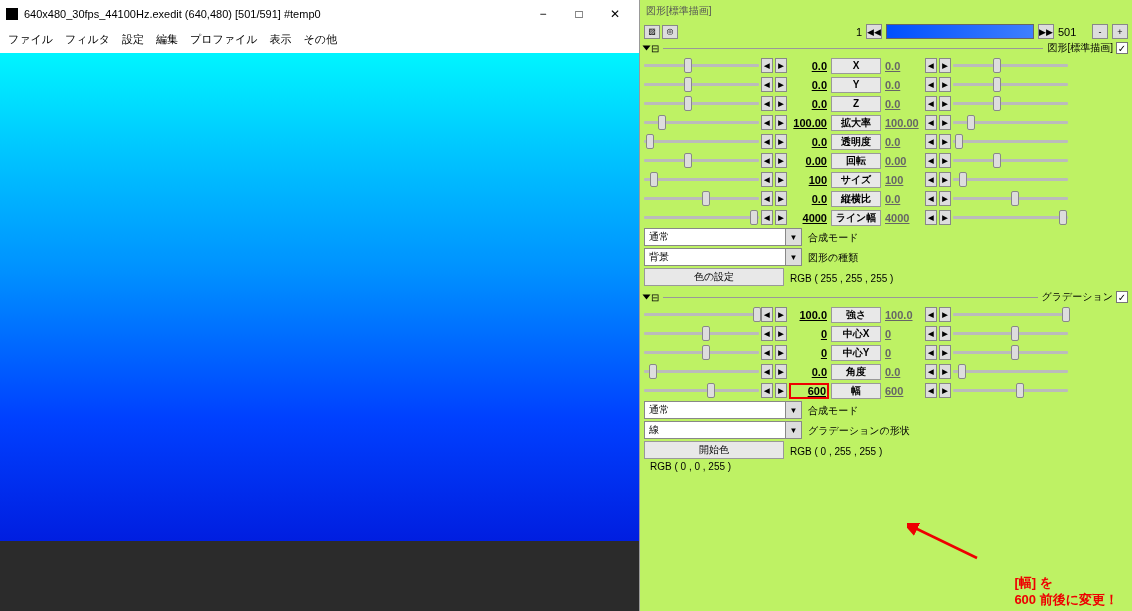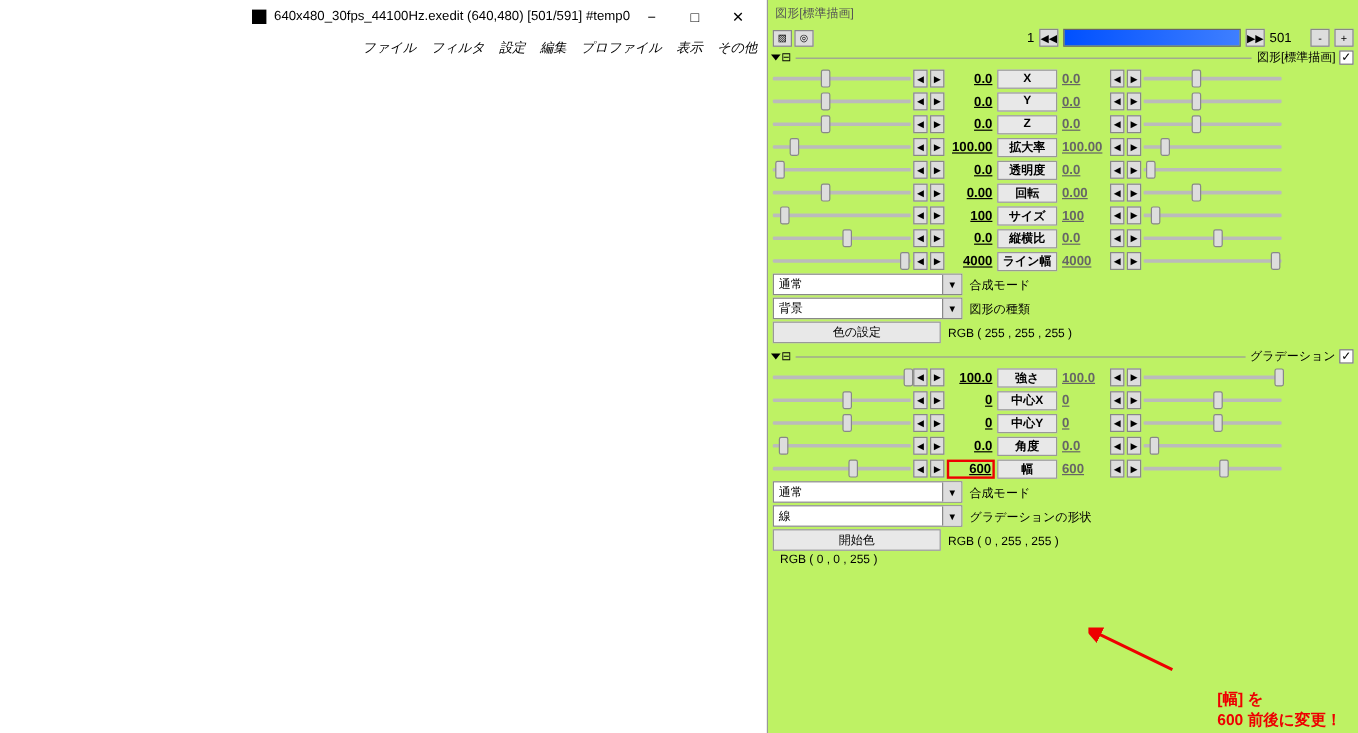--- a/index.html
+++ b/index.html
@@ -4,7 +4,7 @@
 <style>
 * { box-sizing: border-box; margin: 0; padding: 0; font-family: "Yu Gothic UI", "Meiryo", sans-serif; }
 body { width: 1132px; height: 611px; background: #eceff4; font-size: 11px; display: flex; overflow: hidden; position: relative; }
-.left-pane { width: 640px; height: 611px; background: #fff; display: flex; flex-direction: column; border-right: 1px solid #999; align-items: flex-end; }
+.left-pane { width: 640px; height: 611px; background: #fff; display: flex; flex-direction: column; border-right: 1px solid #999; }
 .titlebar { display: flex; align-items: center; padding: 4px 6px; font-size: 11px; }
 .titlebar-icon { width: 12px; height: 12px; background: #000; margin-right: 6px; }
 .titlebar-title { flex: 1; }

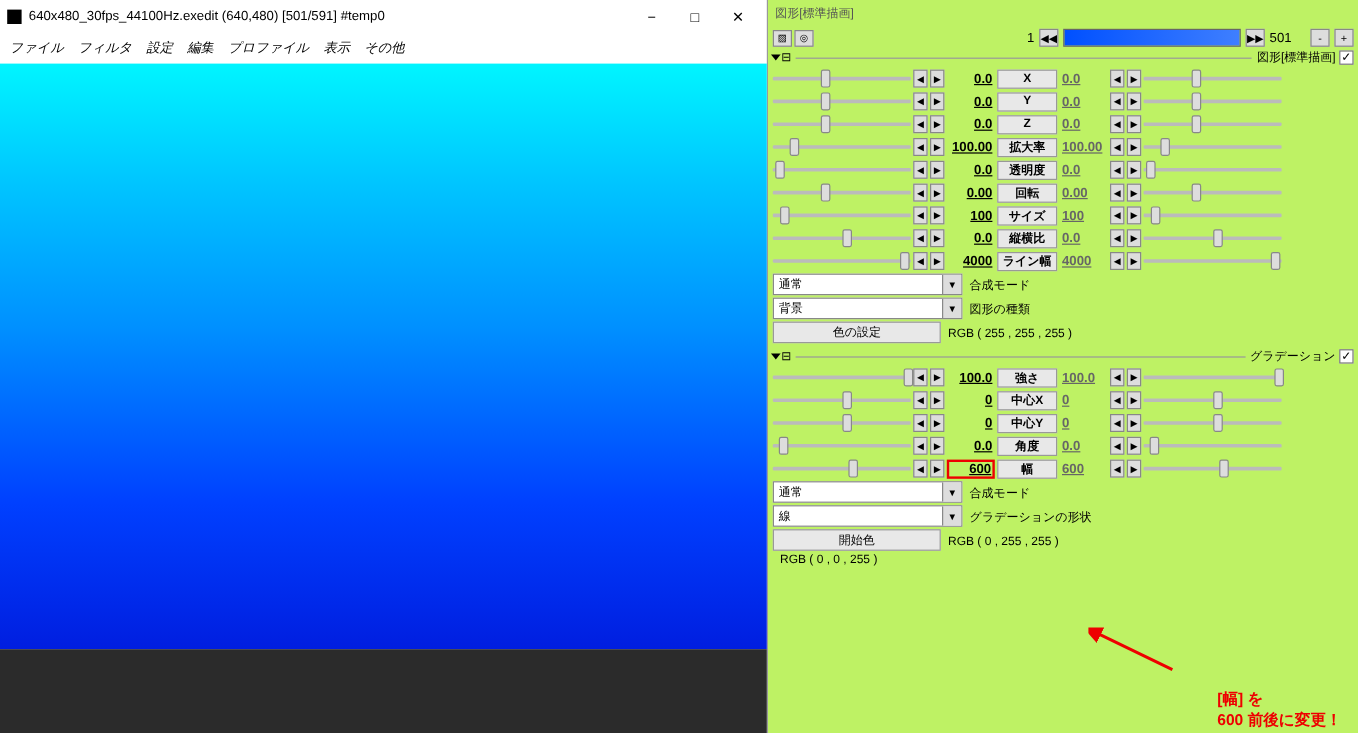--- a/index.html
+++ b/index.html
@@ -11,7 +11,7 @@
 .win-btns { display: flex; gap: 0; }
 .win-btn { width: 36px; height: 20px; display: flex; align-items: center; justify-content: center; font-size: 12px; cursor: pointer; }
 .menubar { display: flex; gap: 12px; padding: 4px 8px 6px; font-size: 11px; }
-.menubar span { cursor: pointer; font-style: italic; }
+.menubar span { cursor: pointer; }
 .preview { flex: 1; background: linear-gradient(to bottom, #00f5ff 0%, #00c6ff 20%, #0090ff 45%, #0040ff 75%, #001ee0 100%); }
 .preview-bottom { height: 70px; background: #2b2b2b; }
 

